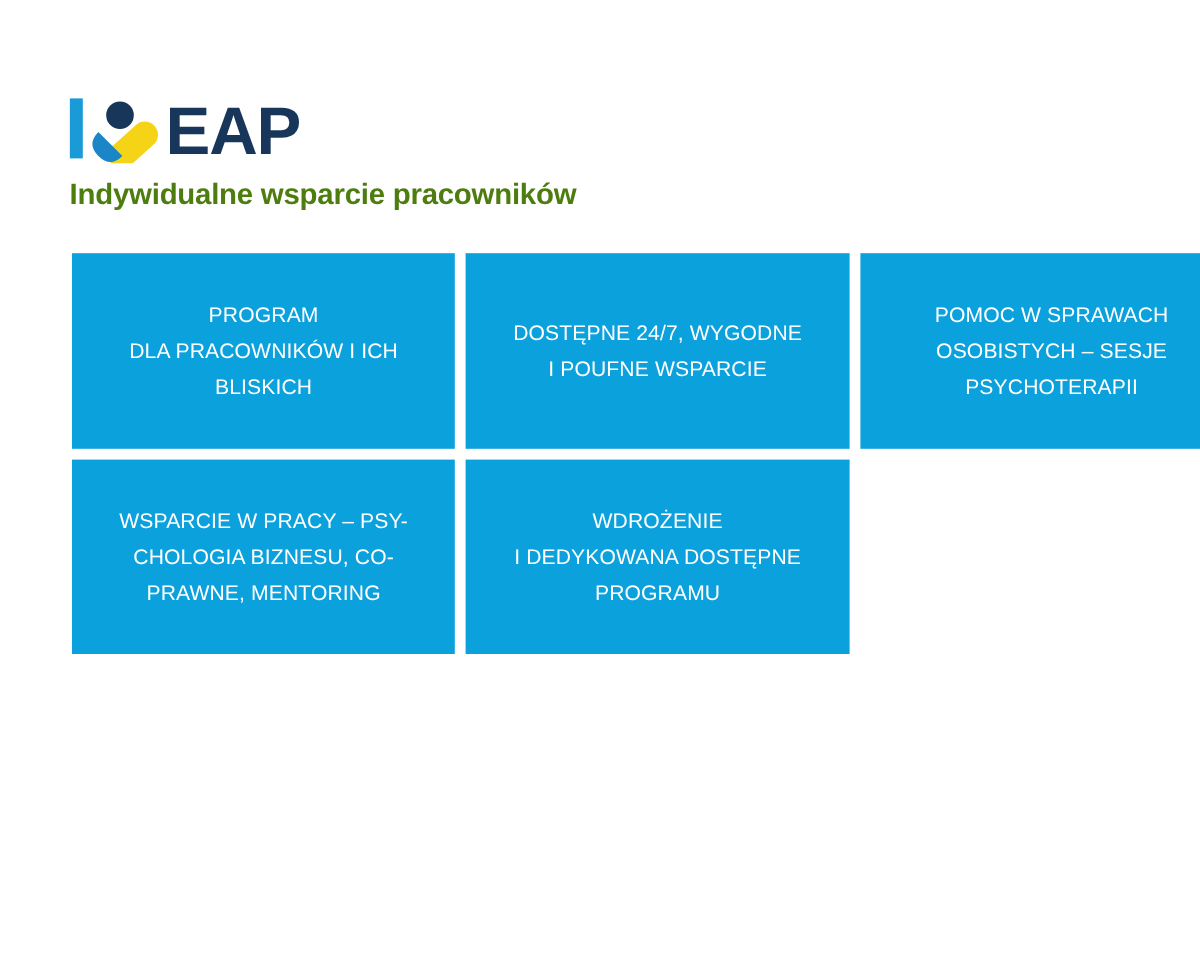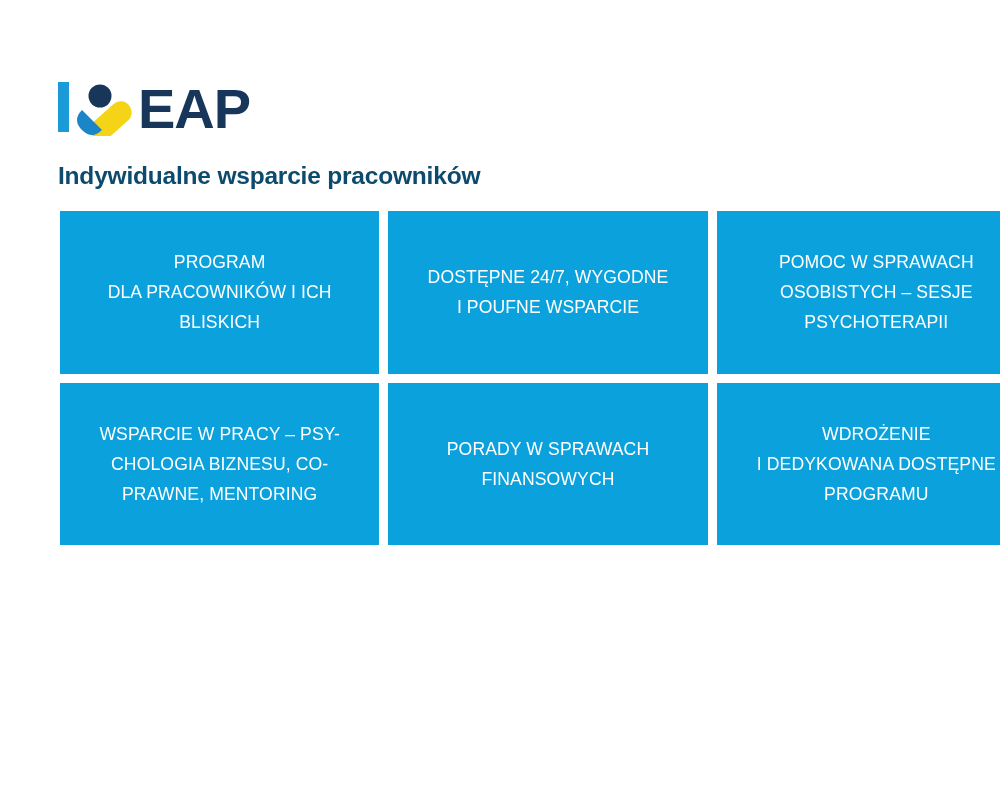--- a/index.html
+++ b/index.html
@@ -42,10 +42,10 @@
   .subtitle {
     position: absolute;
     left: 58px;
-    top: 162px;
+    top: 149px;
     font-size: 24.5px;
     font-weight: bold;
-    color: #0c4a6e;
+    color: #4d7c0f;
     letter-spacing: -0.2px;
     white-space: nowrap;
   }

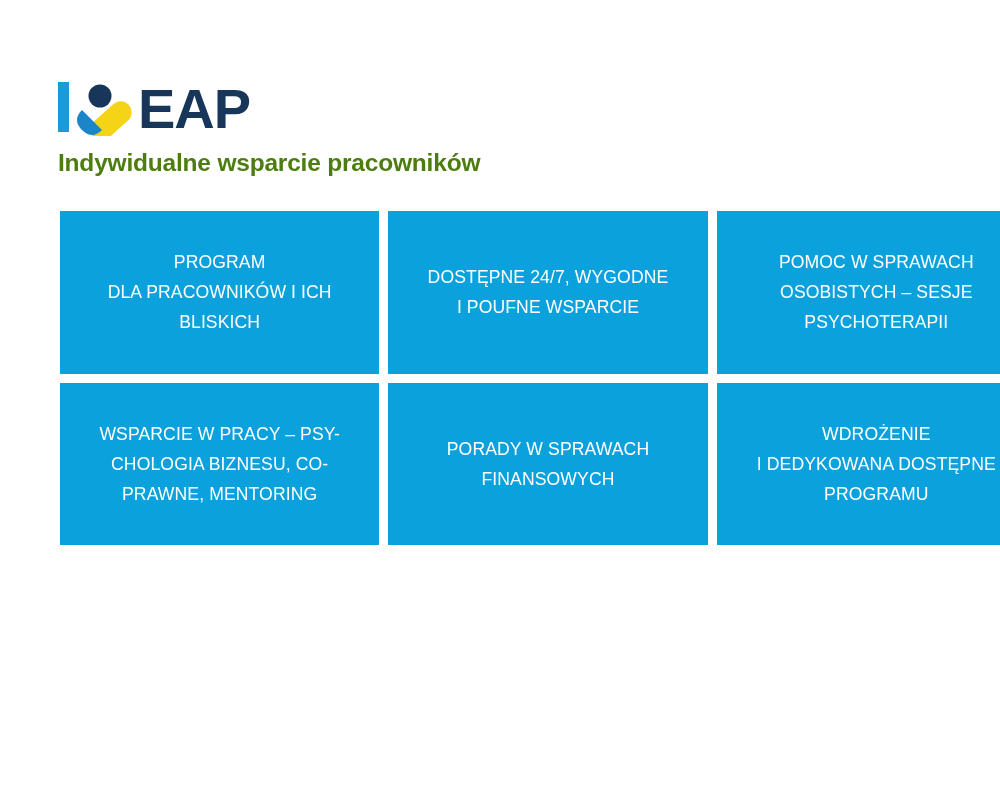--- a/index.html
+++ b/index.html
@@ -133,10 +133,6 @@
 
 
 
-    <div class="cell">
-      <span class="cell-text">PORADY W SPRAWACH
-FINANSOWYCH</span>
-    </div>
 
     <div class="cell">
       <span class="cell-text">WDROŻENIE

